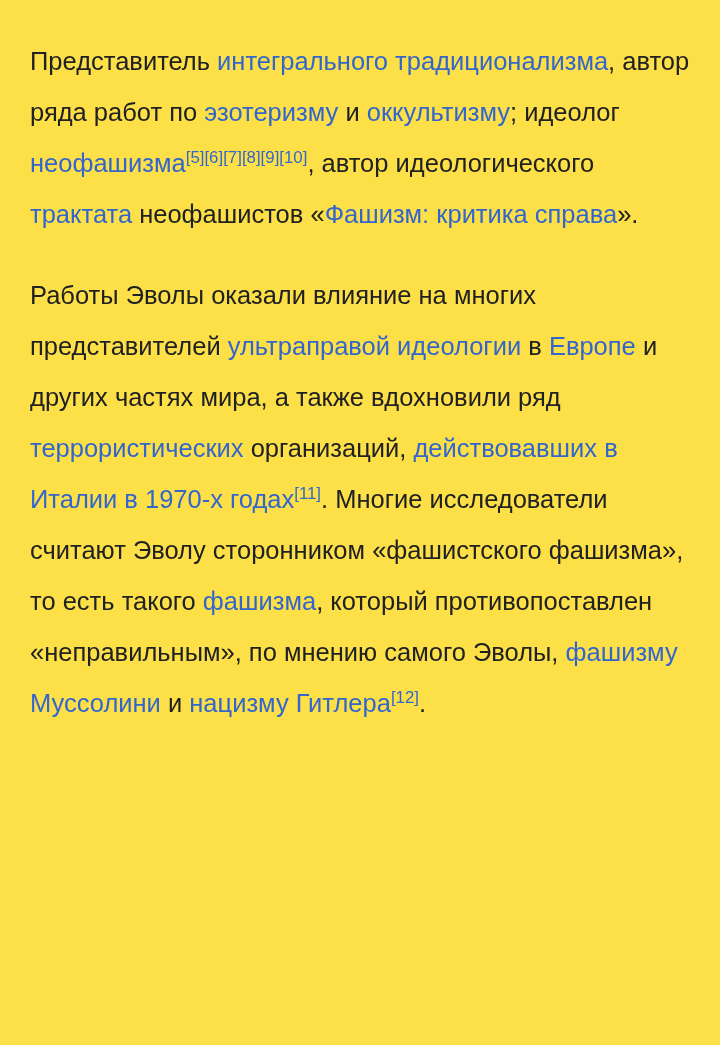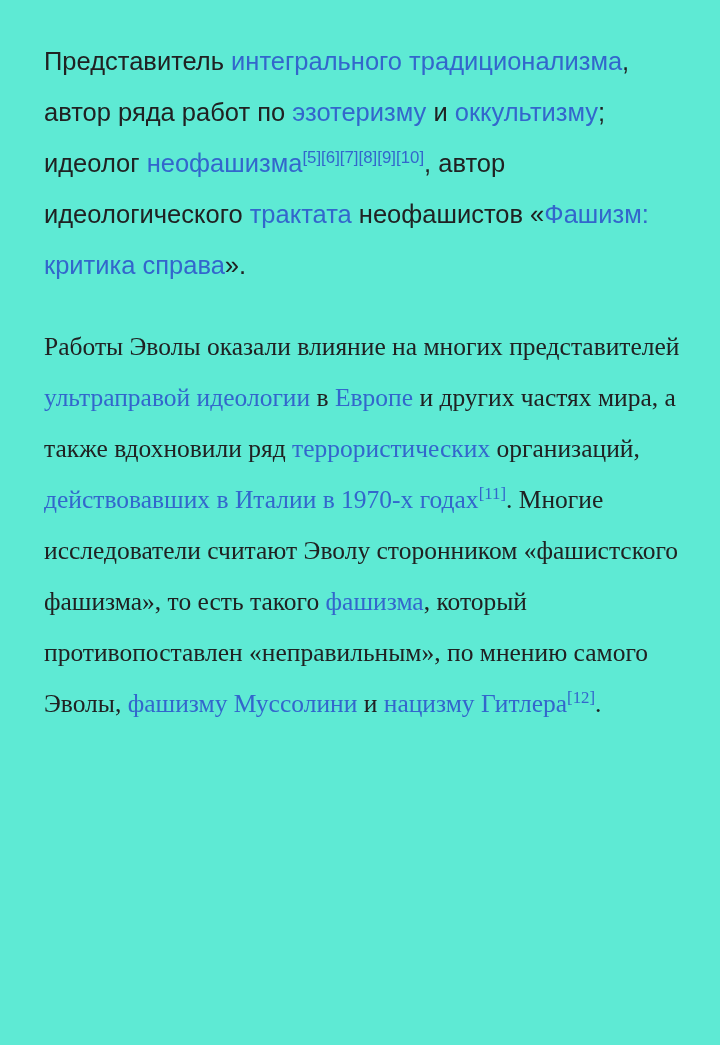--- a/index.html
+++ b/index.html
@@ -17,8 +17,8 @@
     width: 720px;
     min-height: 1045px;
     box-sizing: border-box;
-    padding: 36px 30px 20px 44px;
-    background: #5eead4;
+    padding: 36px 30px 20px 30px;
+    background: #fde047;
   }
   p.para {
     margin: 0 0 30px 0;

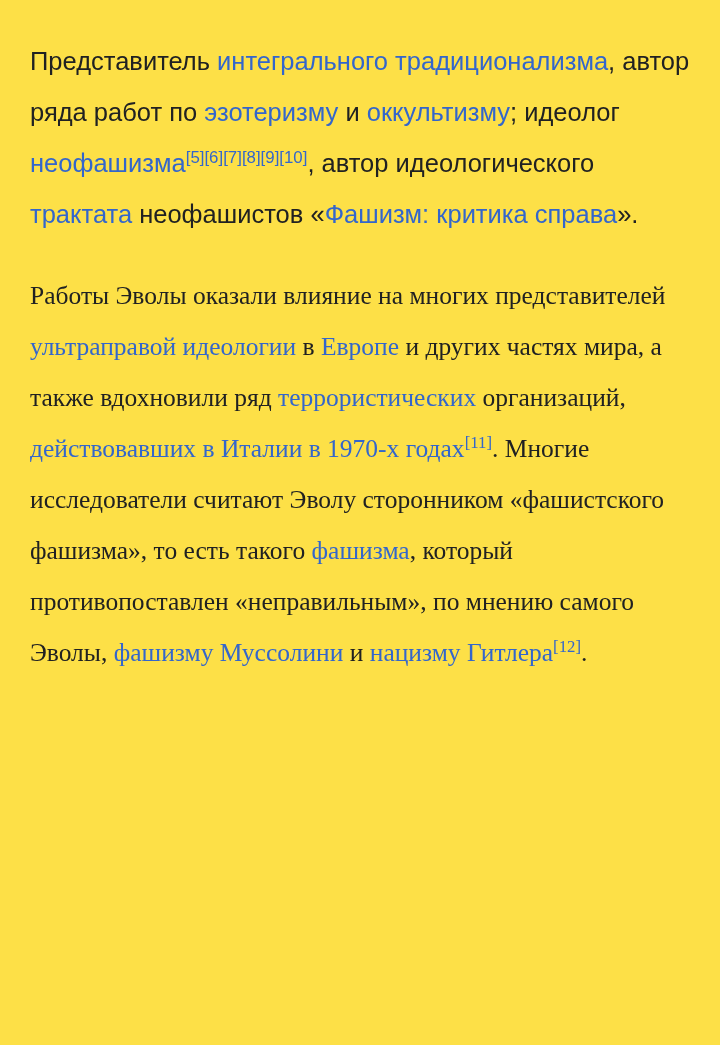--- a/index.html
+++ b/index.html
@@ -30,7 +30,6 @@
   }
   p.para:last-child {
     margin-bottom: 0;
-    font-family: Liberation Serif, serif;
   }
   a.wlink {
     color: #3366cc;

